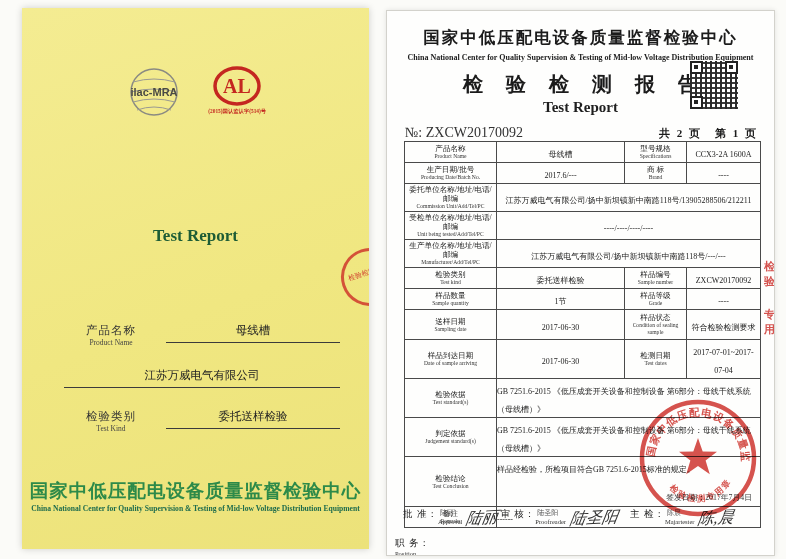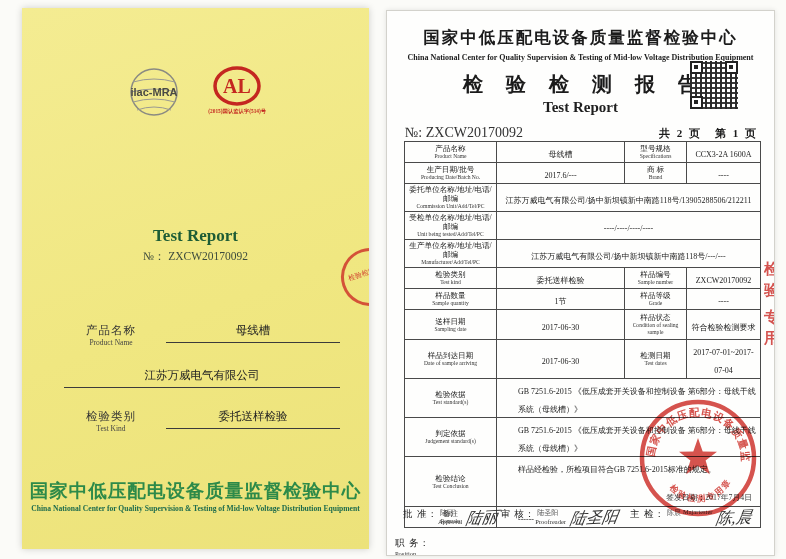--- a/index.html
+++ b/index.html
@@ -117,7 +117,6 @@
     </div>
 
     <div class="cover-title-en">Test Report</div>
-    <div class="cover-no">№： ZXCW20170092</div>
 
     <div class="cover-fields">
       <div class="cfield">

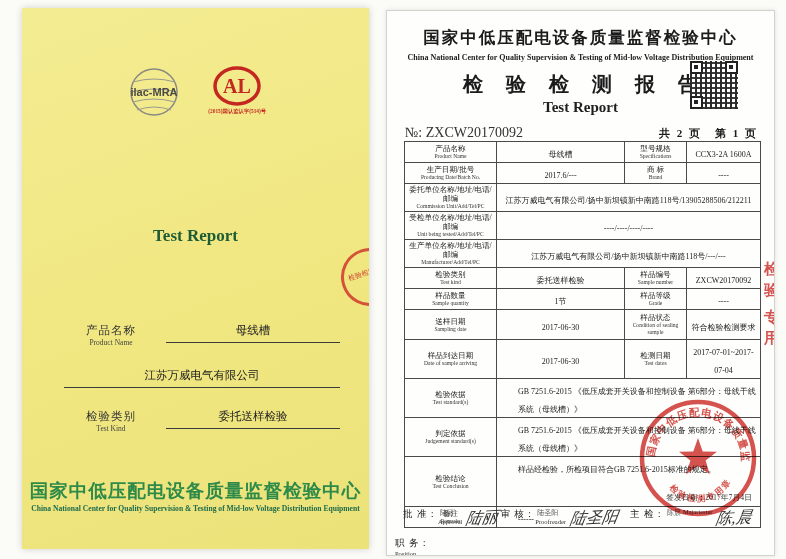--- a/index.html
+++ b/index.html
@@ -89,7 +89,7 @@
   .position-val { font-size:9.5px; color:#222; margin-left:14px;margin-top:44px; }
 
   .big-stamp { position:absolute; left:250px; top:386px; width:122px; height:122px; opacity:.82; mix-blend-mode:multiply; pointer-events:none; }
-  .edge-frag { position:absolute; right:0px; width:10px; overflow:hidden; color:rgba(200,35,30,.78); font-size:15px; font-weight:bold; line-height:1.4; pointer-events:none; }
+  .edge-frag { position:absolute; right:0px; width:10px; overflow:hidden; color:rgba(200,35,30,.78); font-size:11px; font-weight:bold; line-height:1.4; pointer-events:none; }
   .ef1 { top:248px; } .ef2 { top:296px; }
 </style>
 </head>

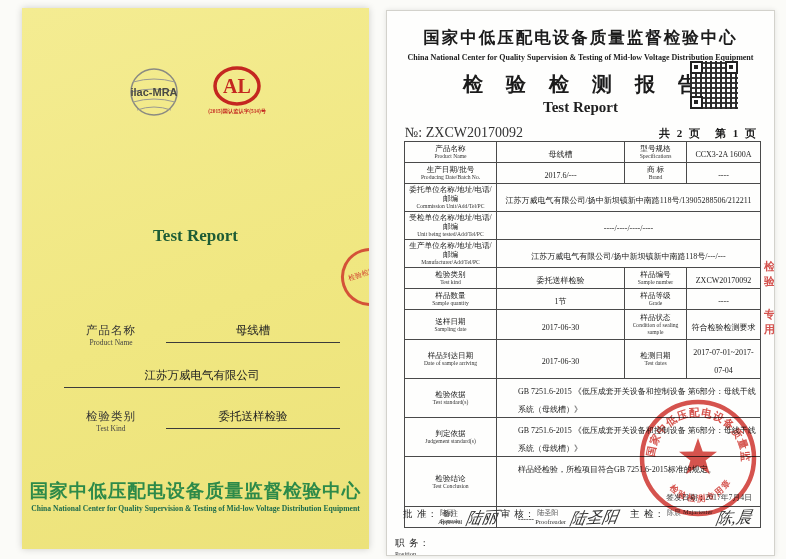--- a/index.html
+++ b/index.html
@@ -75,7 +75,7 @@
   .rt .lab-cn { display:block; font-size:7.6px; color:#222; line-height:1.2; }
   .rt .lab-en { display:block; font-size:5.9px; color:#333; line-height:1.15; transform:scale(.95); }
   .rt .val { font-size:8px; color:#222; line-height:1.25; }
-  .rt .val-left { text-align:left; padding-left:21px; }
+  .rt .val-left { text-align:left; padding-left:0; }
   .rt .h-std { height:36px; } .rt .h-con { height:50px; } .rt .h-state { height:30px; }
   .conclusion-cell { position:relative; }
   .issue-date { position:absolute; right:8px; bottom:3px; font-size:7.8px; color:#3a3a3a; }

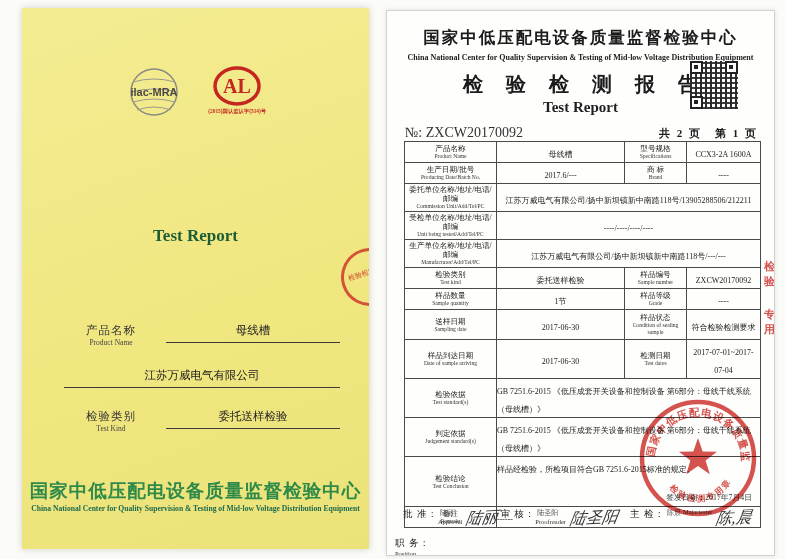--- a/index.html
+++ b/index.html
@@ -313,7 +313,7 @@
       <span class="sg-script">陆圣阳</span>
 
       <span class="sg-lab-cn" style="margin-left:10px;">主 检：</span>
-      <span style="display:flex;flex-direction:row;margin-right:2px;">
+      <span style="display:flex;flex-direction:column;margin-right:2px;">
         <span class="sg-printed">陈晨</span>
         <span class="sg-lab-en">Majartester</span>
       </span>

